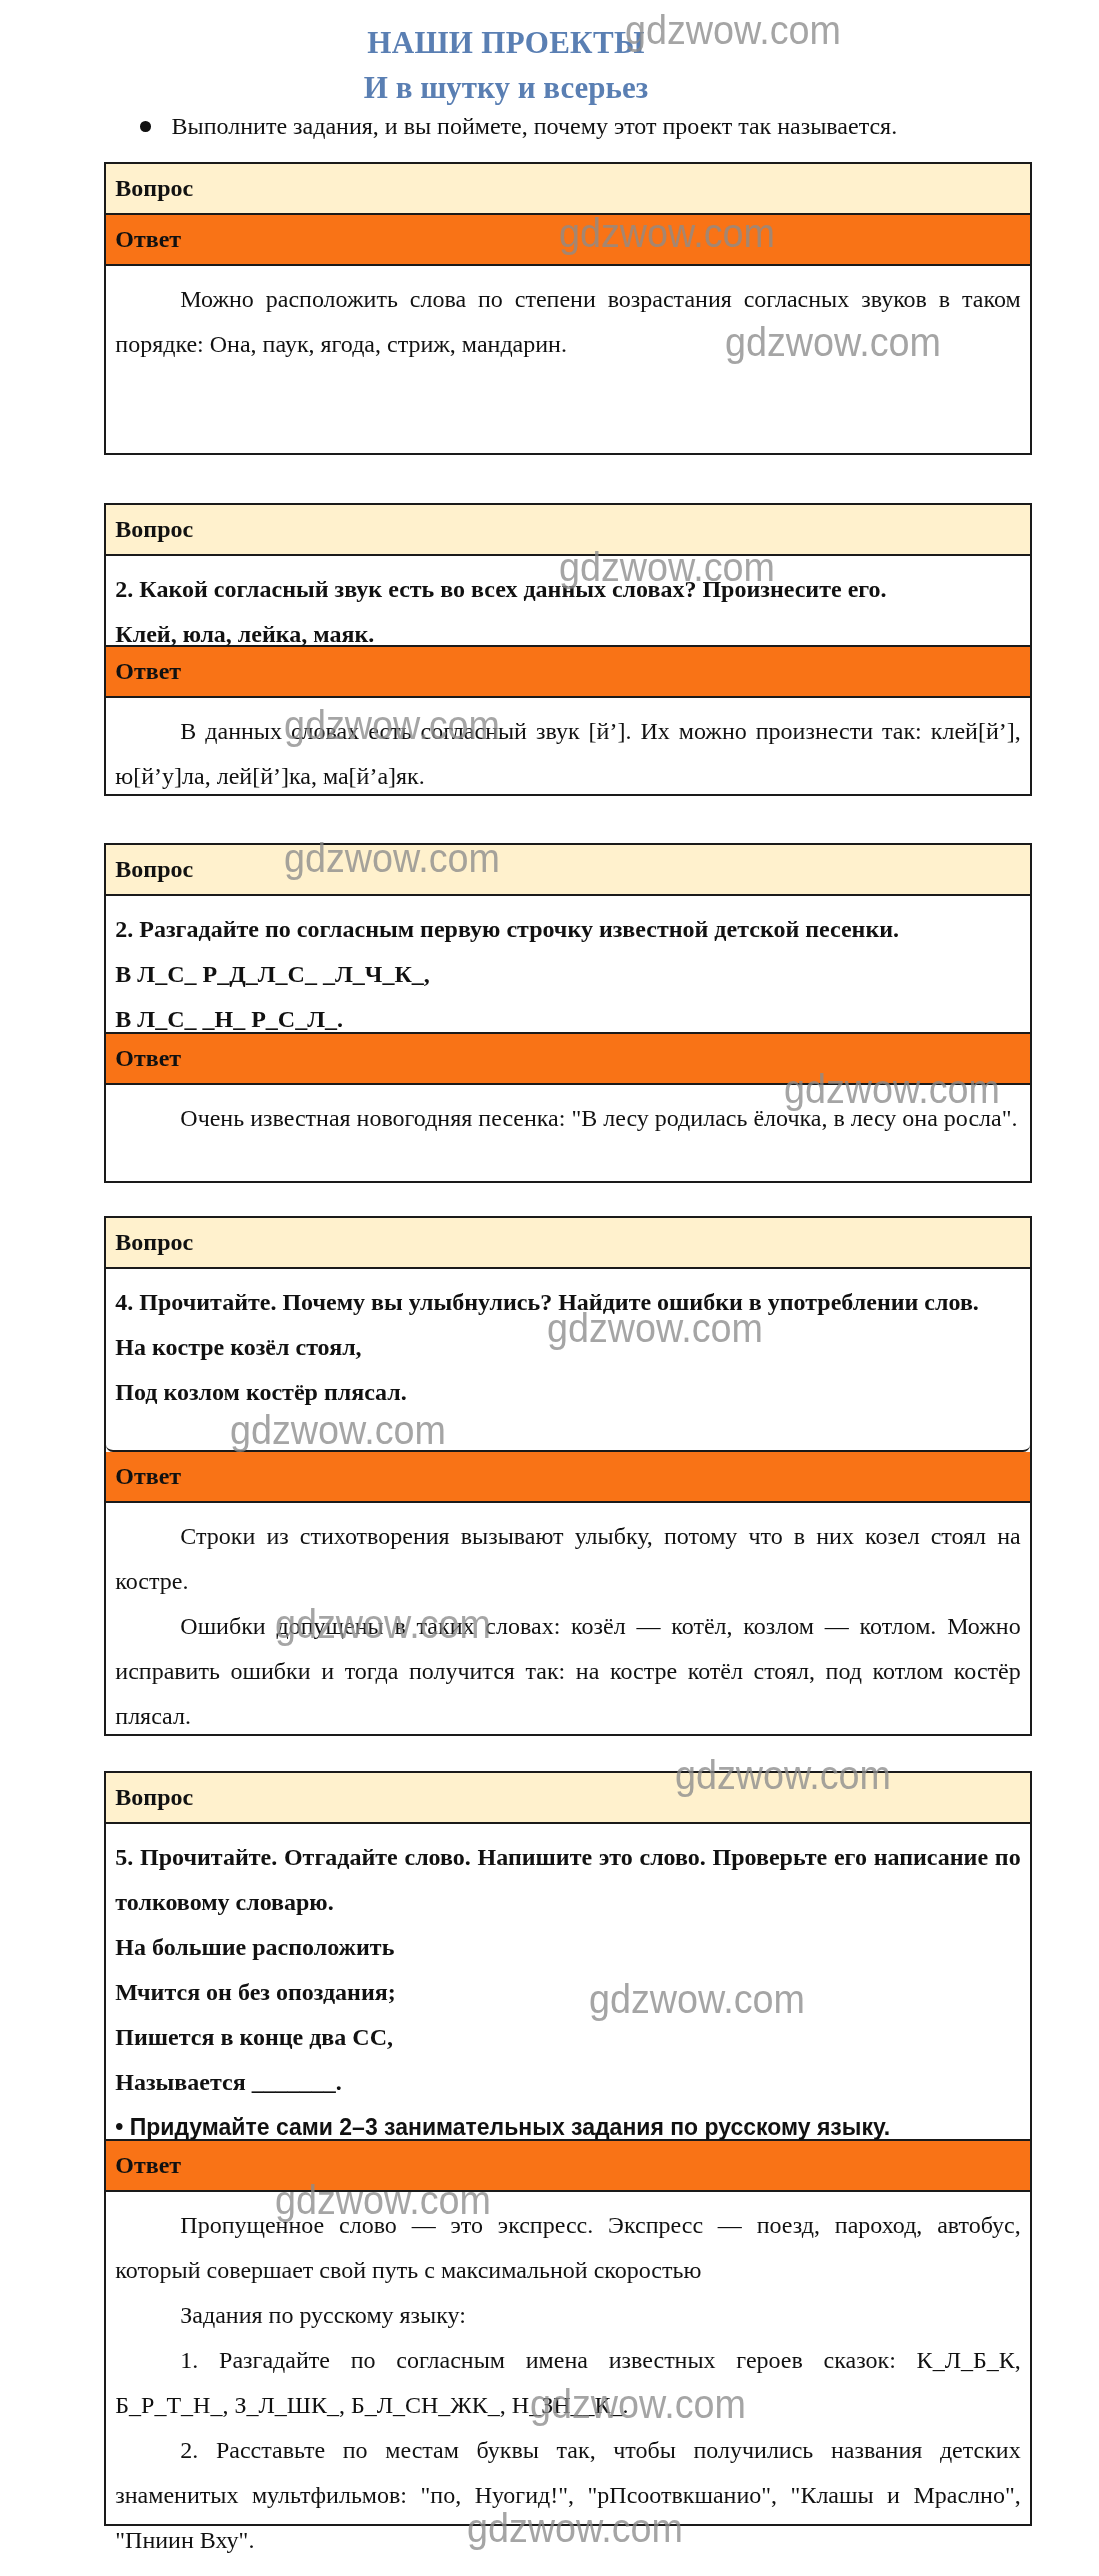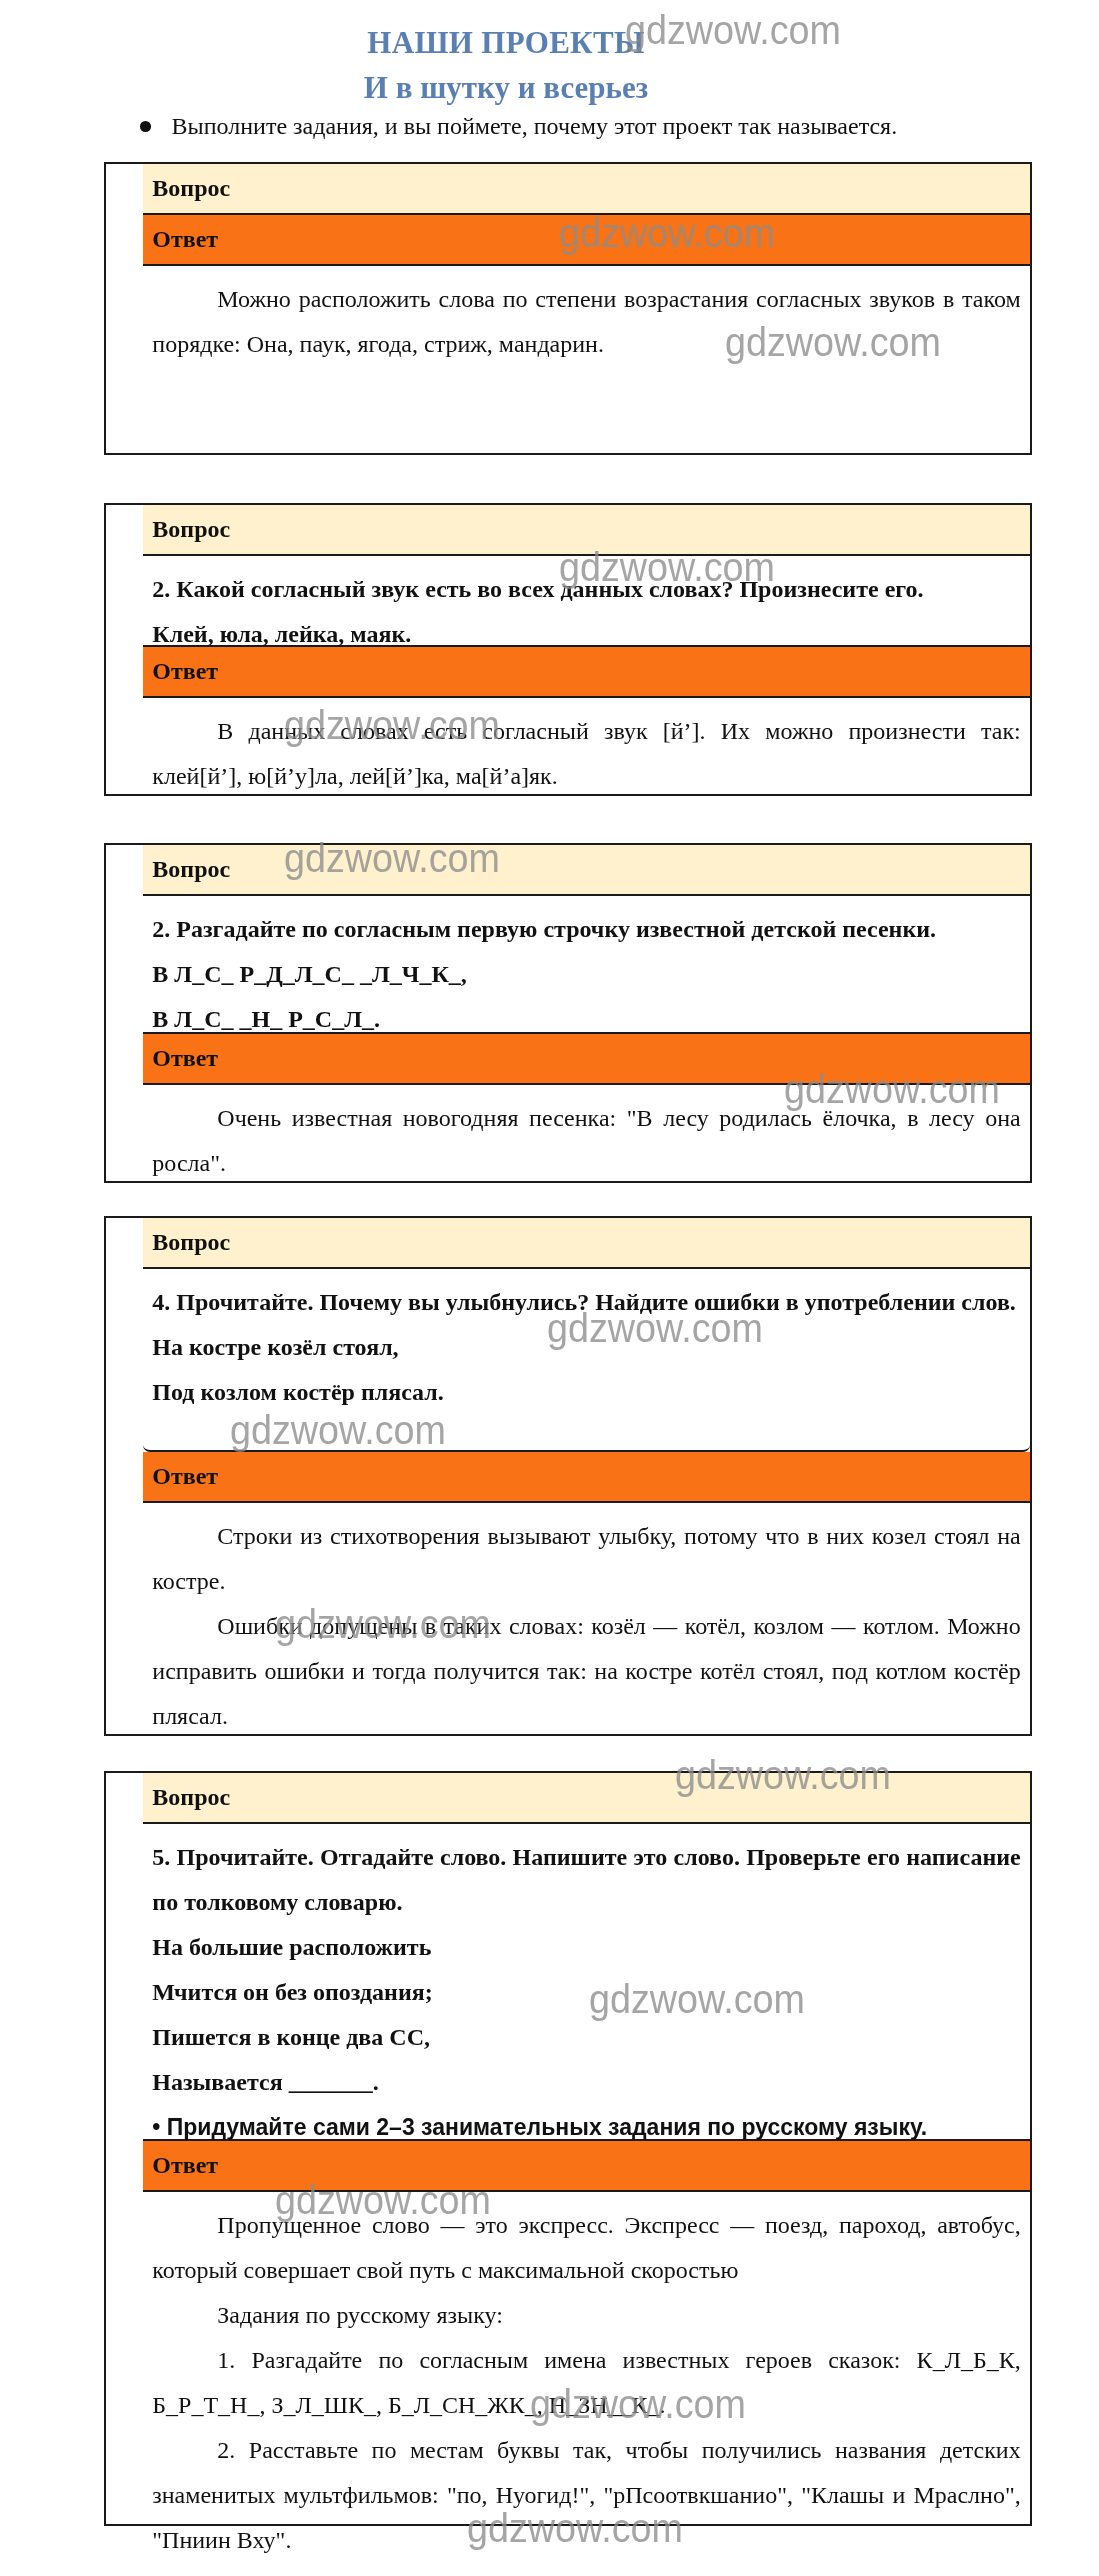--- a/index.html
+++ b/index.html
@@ -10,7 +10,7 @@
   .title.sub { top:70px; font-size:31px; }
   .intro { position:absolute; top:113px; left:140px; font-size:24px; font-weight:normal; }
   .intro .dot { display:inline-block; width:10.6px; height:10.6px; border-radius:50%; background:#111; margin-right:21px; vertical-align:middle; position:relative; top:-2px; }
-  .qa { position:absolute; left:104px; width:928px; border:2px solid #1a1a1a; box-sizing:border-box; background:#fff;padding-left:37px; }
+  .qa { position:absolute; left:104px; width:928px; border:2px solid #1a1a1a; box-sizing:border-box; background:#fff; }
   .row-head { box-sizing:border-box; border-bottom:2px solid #1a1a1a; font-weight:bold; font-size:24px; padding-left:9.3px; display:flex; align-items:center; }
   .row-head.q { background:#fff1cd; height:51px; }
   .row-head.a { background:#f97316; height:51px; border-top:0; }

